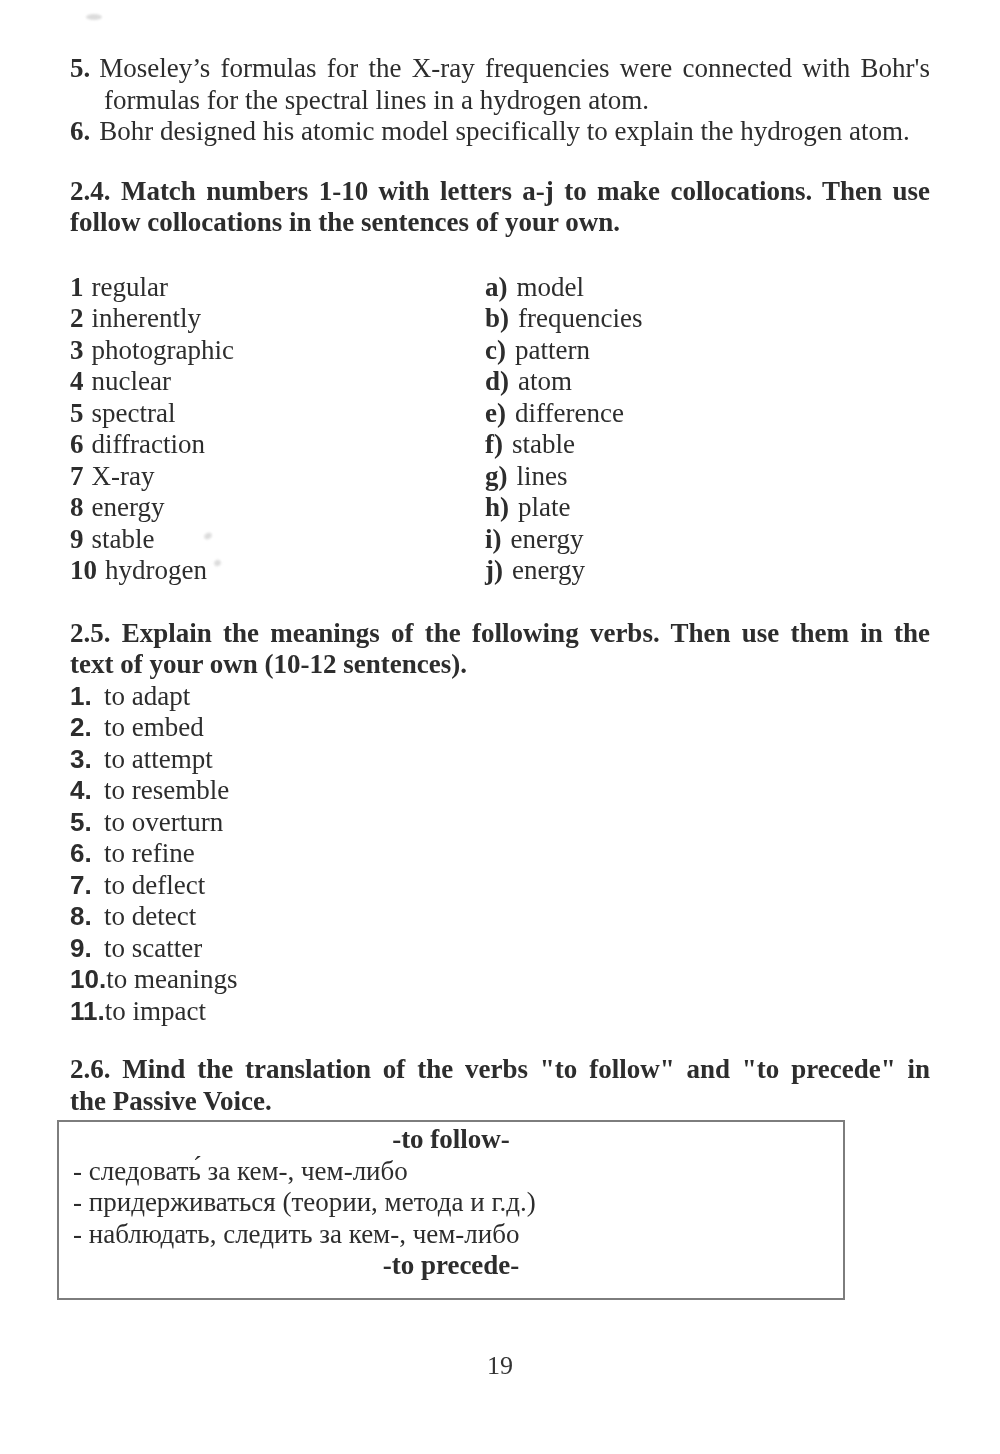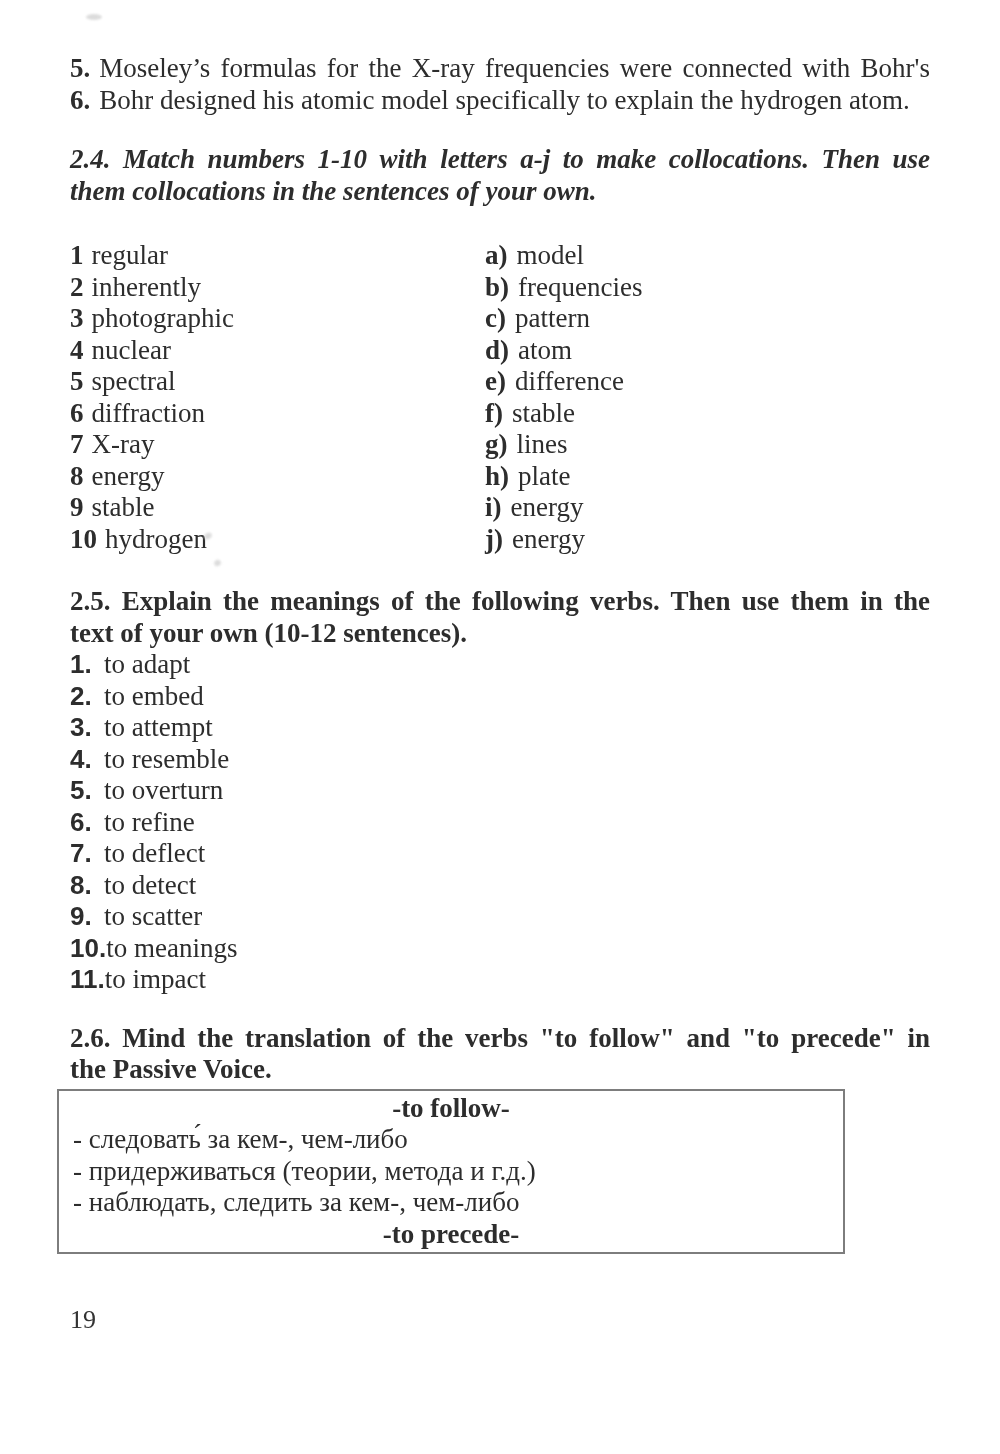--- a/index.html
+++ b/index.html
@@ -68,6 +68,7 @@
   <div>
     <div class="top-item">
       <div class="just"><span class="num">5.</span><span>Moseley’s formulas for the X-ray frequencies were connected with Bohr's</span></div>
+      <div class="hang">formulas for the spectral lines in a hydrogen atom.</div>
     </div>
     <div class="top-item">
       <div><span class="num">6.</span><span>Bohr designed his atomic model specifically to explain the hydrogen atom.</span></div>

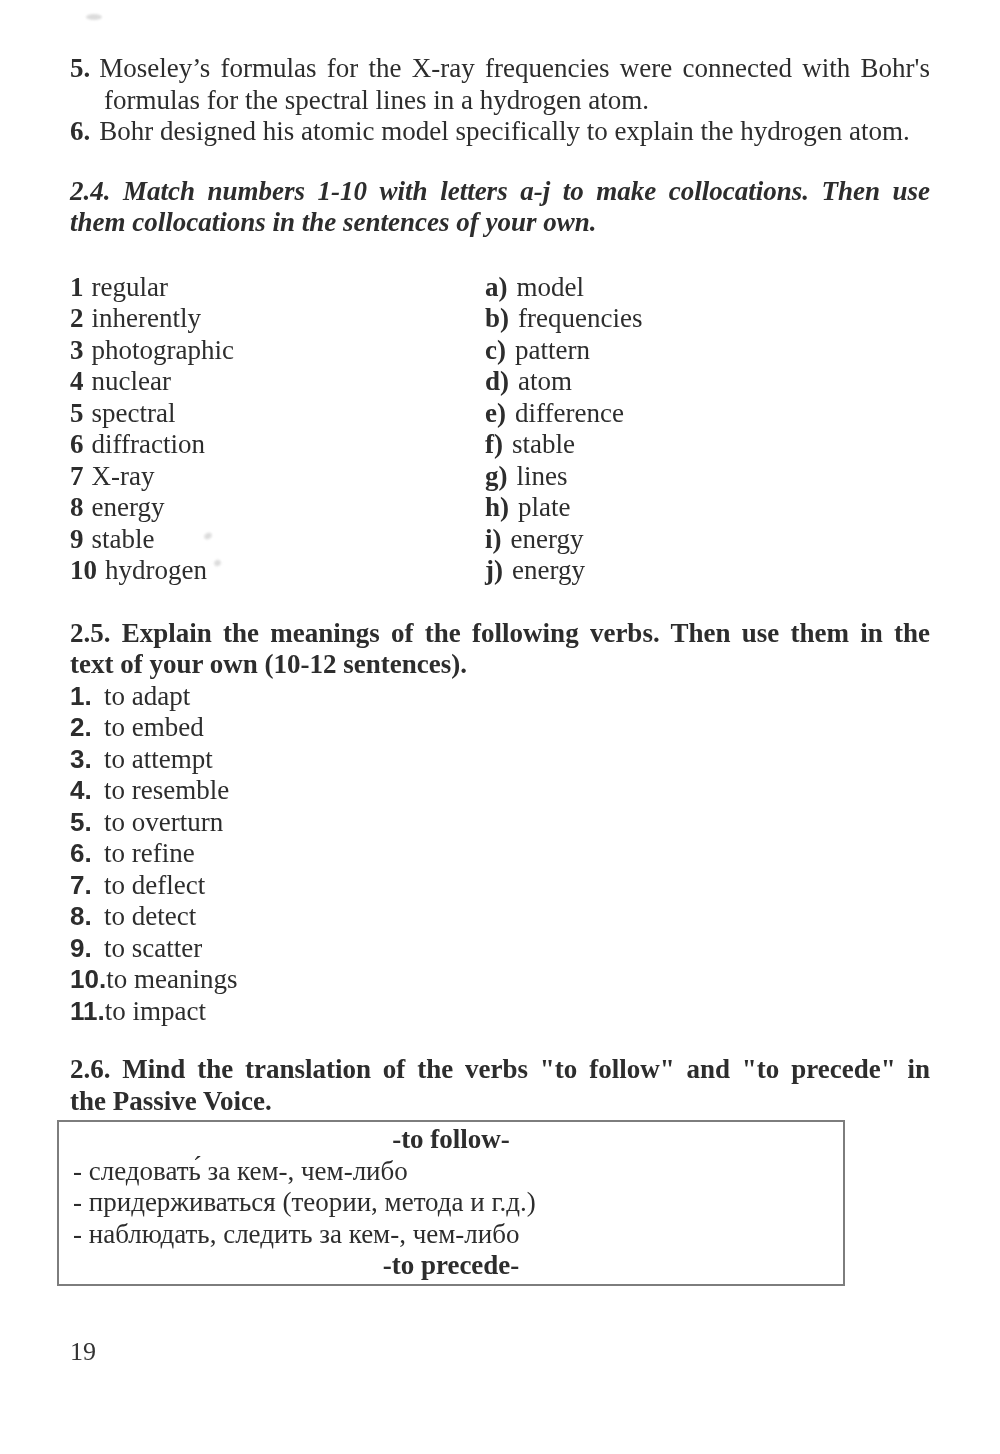--- a/index.html
+++ b/index.html
@@ -21,7 +21,7 @@
 
   
   .heading { font-weight:bold; }
-  .h24 { margin-top:28px;font-style:italic; }
+  .h24 { margin-top:28px; }
   .h25 { margin-top:31px; }
   .h26 { margin-top:27px; }
 

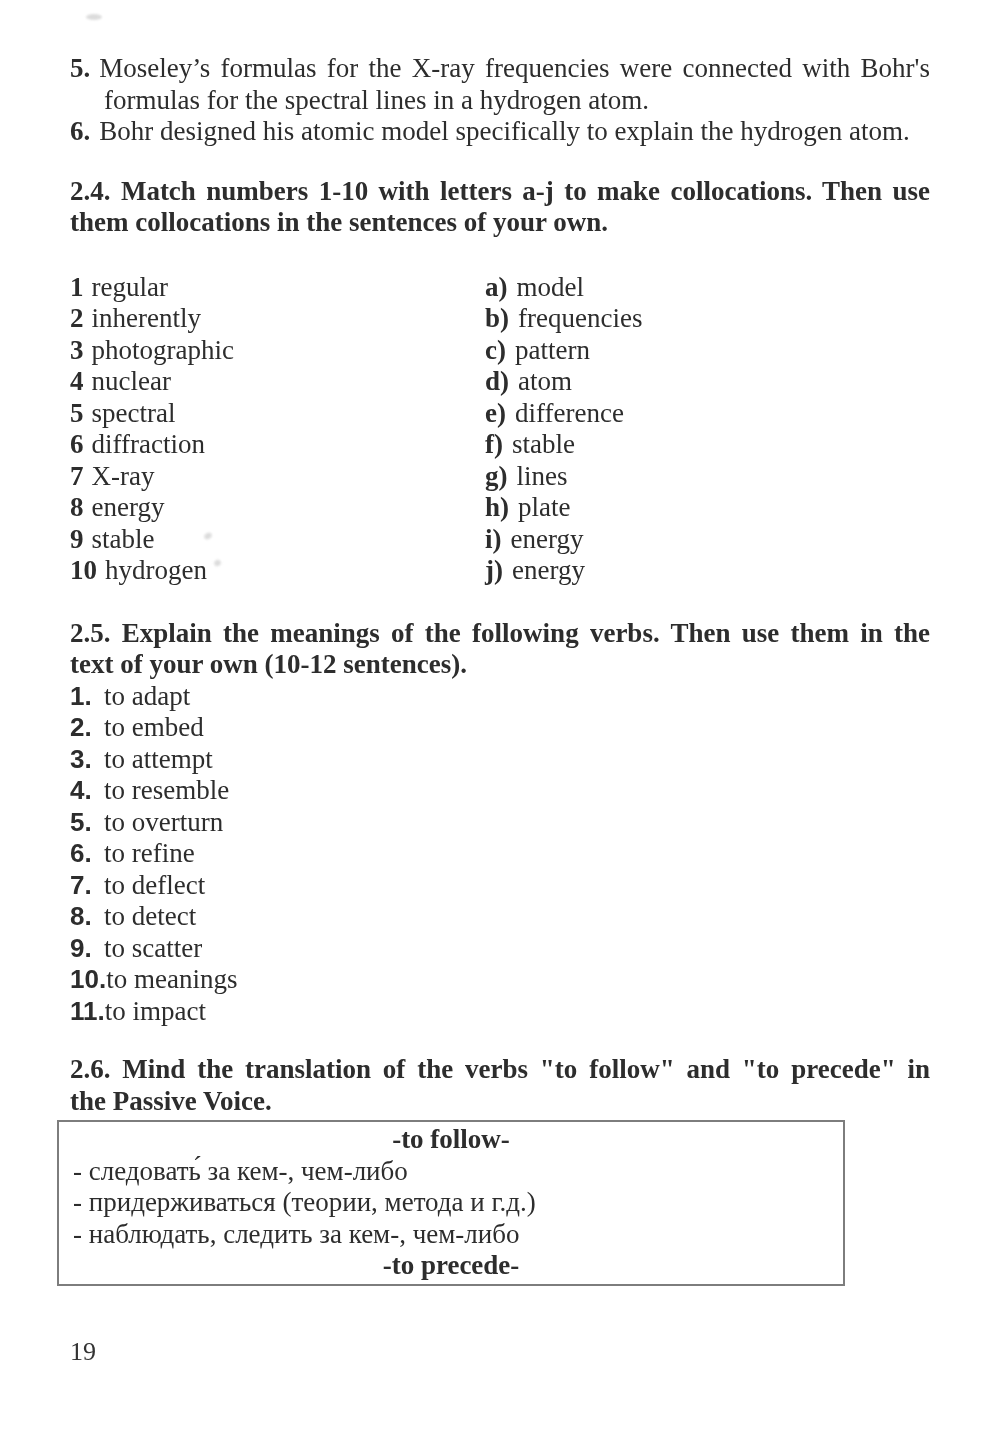--- a/index.html
+++ b/index.html
@@ -77,7 +77,7 @@
 
   <div class="heading h24">
     <div class="just">2.4. Match numbers 1-10 with letters a-j to make collocations. Then use</div>
-    <div>them collocations in the sentences of your own.</div>
+    <div>follow collocations in the sentences of your own.</div>
   </div>
 
   <div class="match">

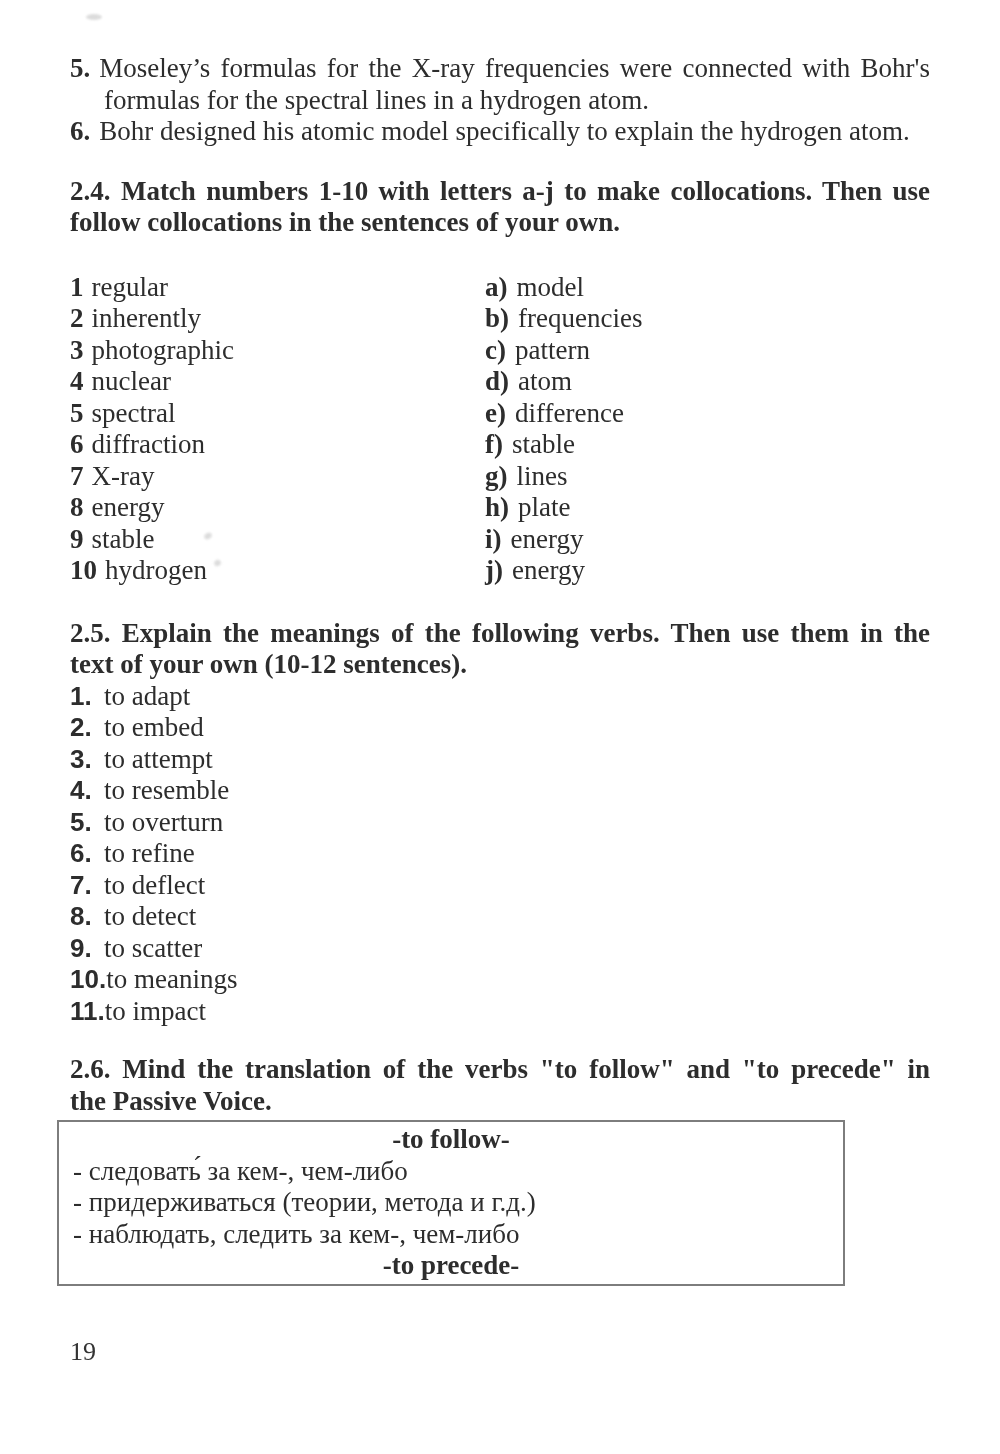--- a/index.html
+++ b/index.html
@@ -44,7 +44,7 @@
     margin-top:3px; margin-left:-13px;
     width:788px;
     border:2px solid #7d7d7d;
-    padding:2px 14px 2px 14px;
+    padding:2px 14px 16px 14px;
     background:#ffffff;
   }
   .box-title { font-weight:bold; text-align:center; }

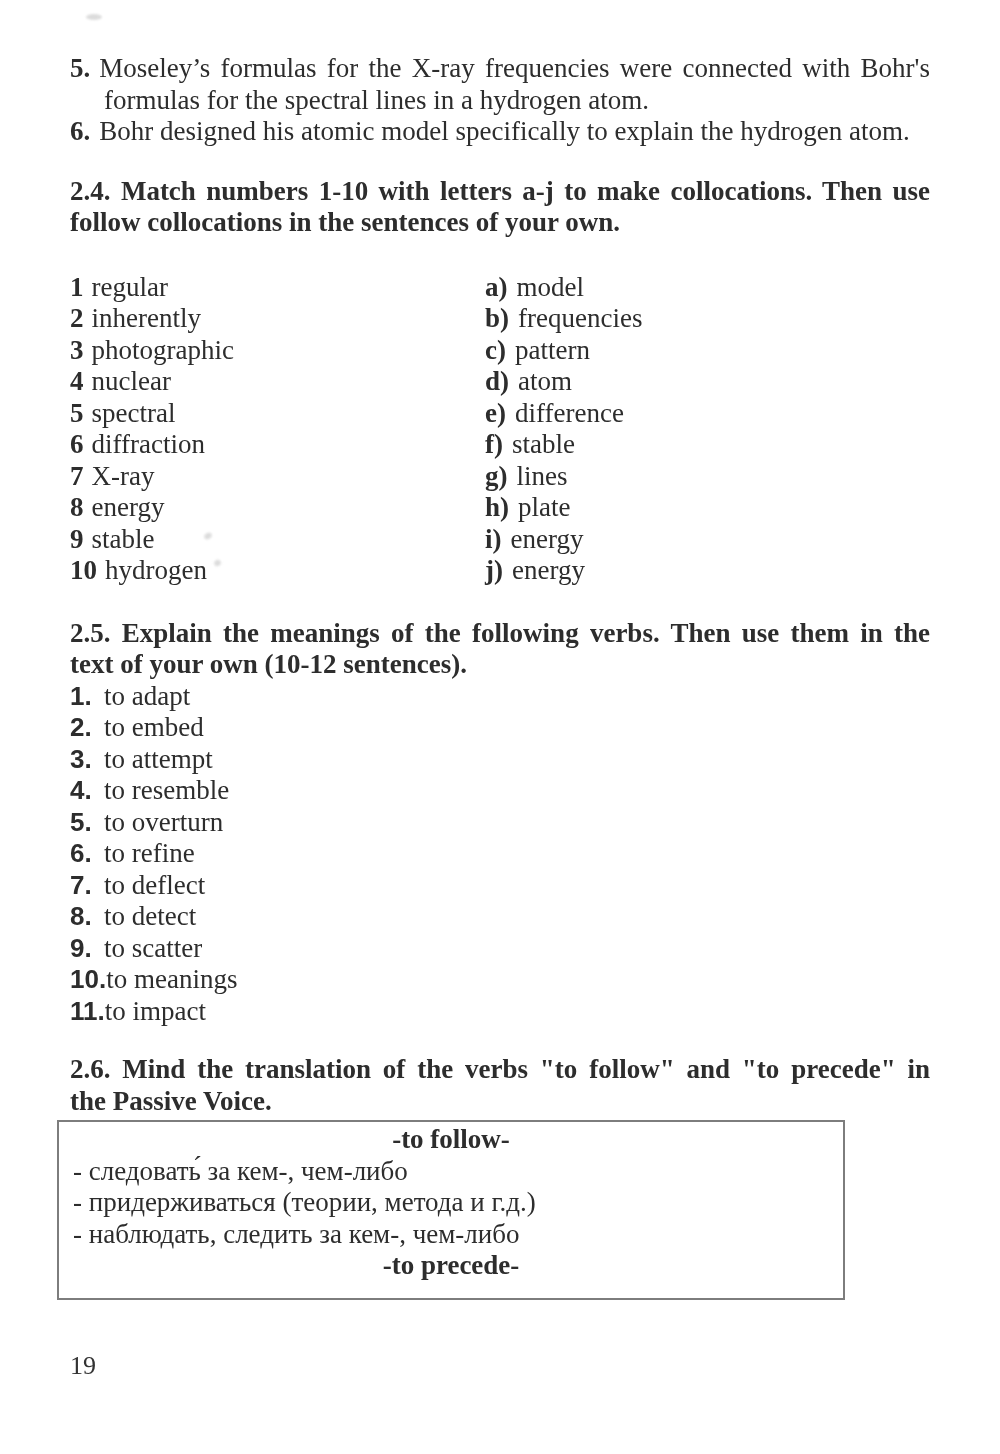--- a/index.html
+++ b/index.html
@@ -52,7 +52,7 @@
   .box-line.indented { padding-left:6px; }
 
   
-  .page-num { margin-top:50px; font-size:26px; color:#333; }
+  .page-num { margin-top:50px; text-align:center; font-size:26px; color:#333; }
 
   
   .artifact { position:absolute; background:#dcdcdc; border-radius:50%; filter:blur(1px); }

